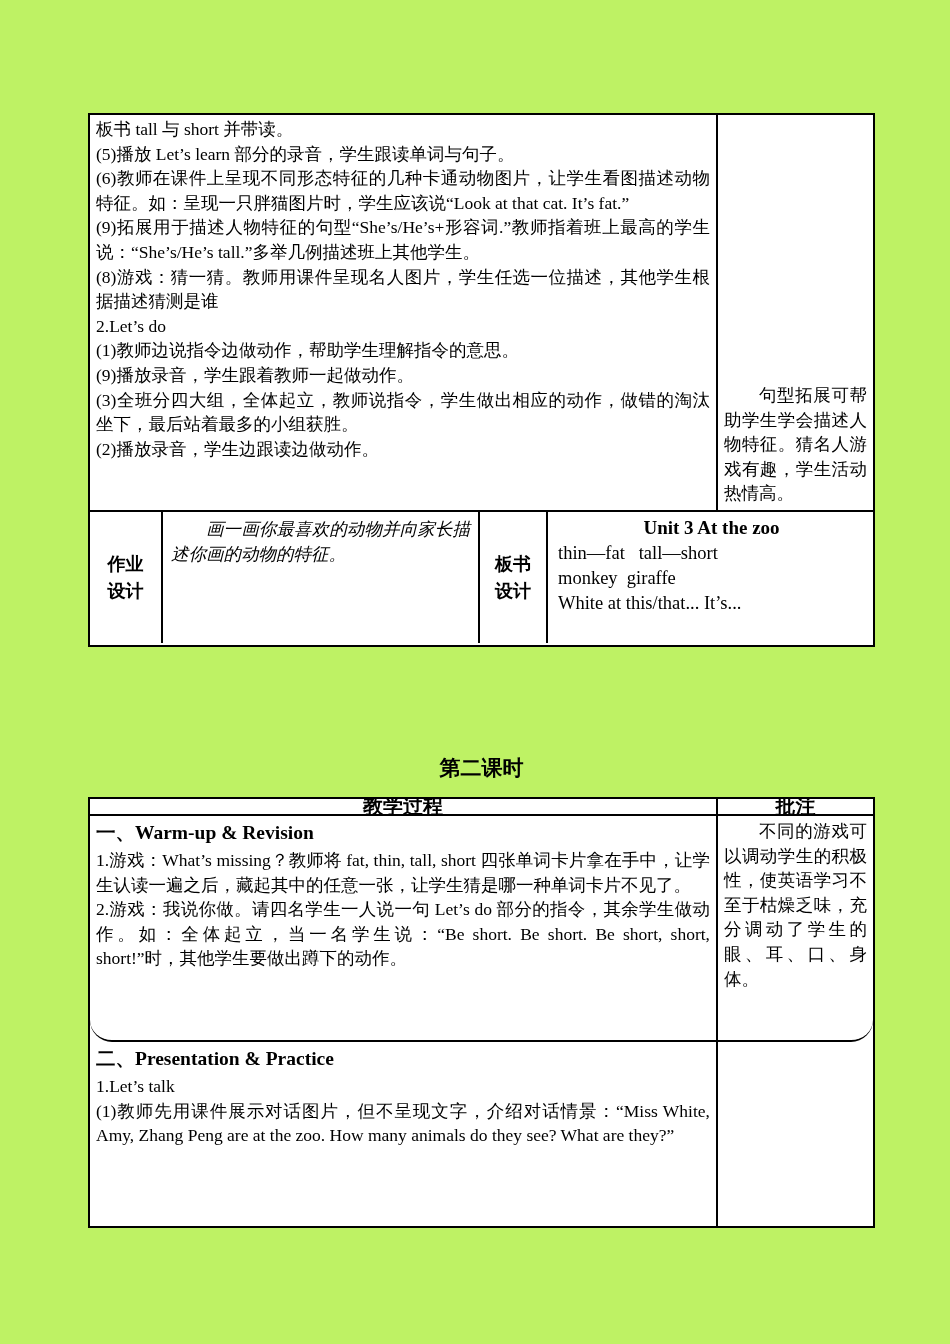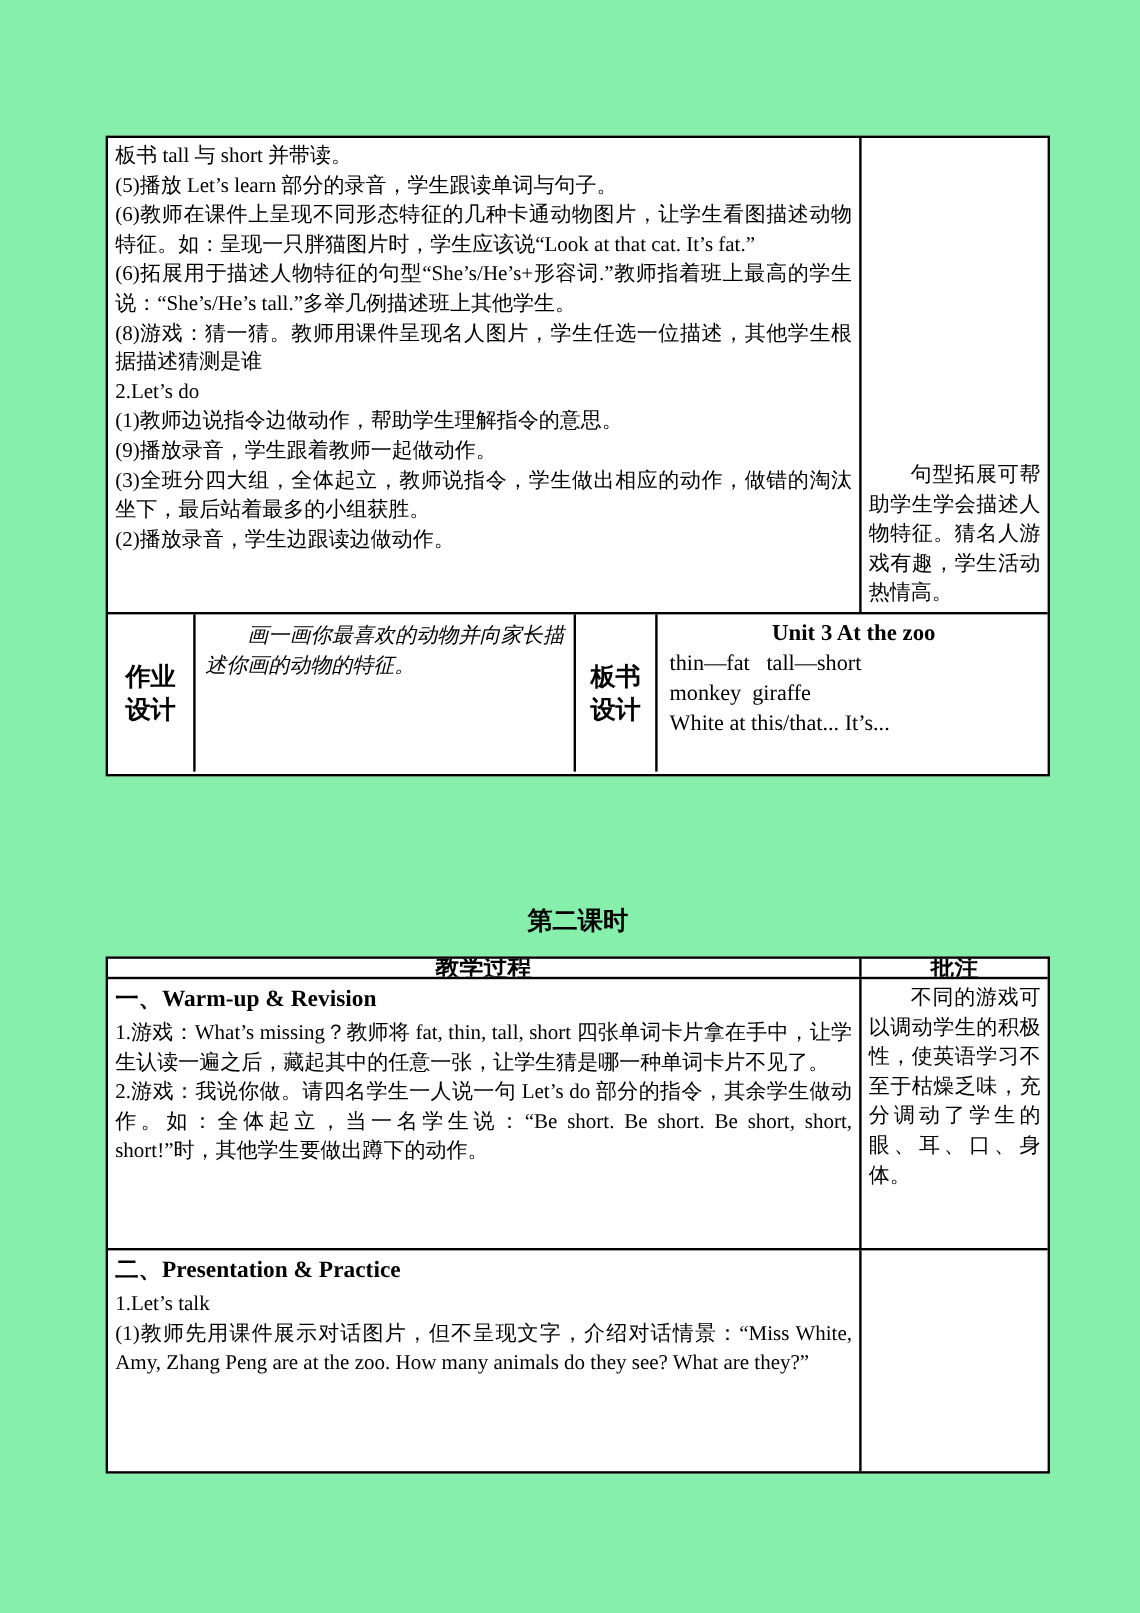--- a/index.html
+++ b/index.html
@@ -12,7 +12,7 @@
   .page {
     position: relative;
     width: 950px; height: 1344px;
-    background: #86efac;
+    background: #bef264;
     overflow: hidden;
     padding-left: 16px;
   }

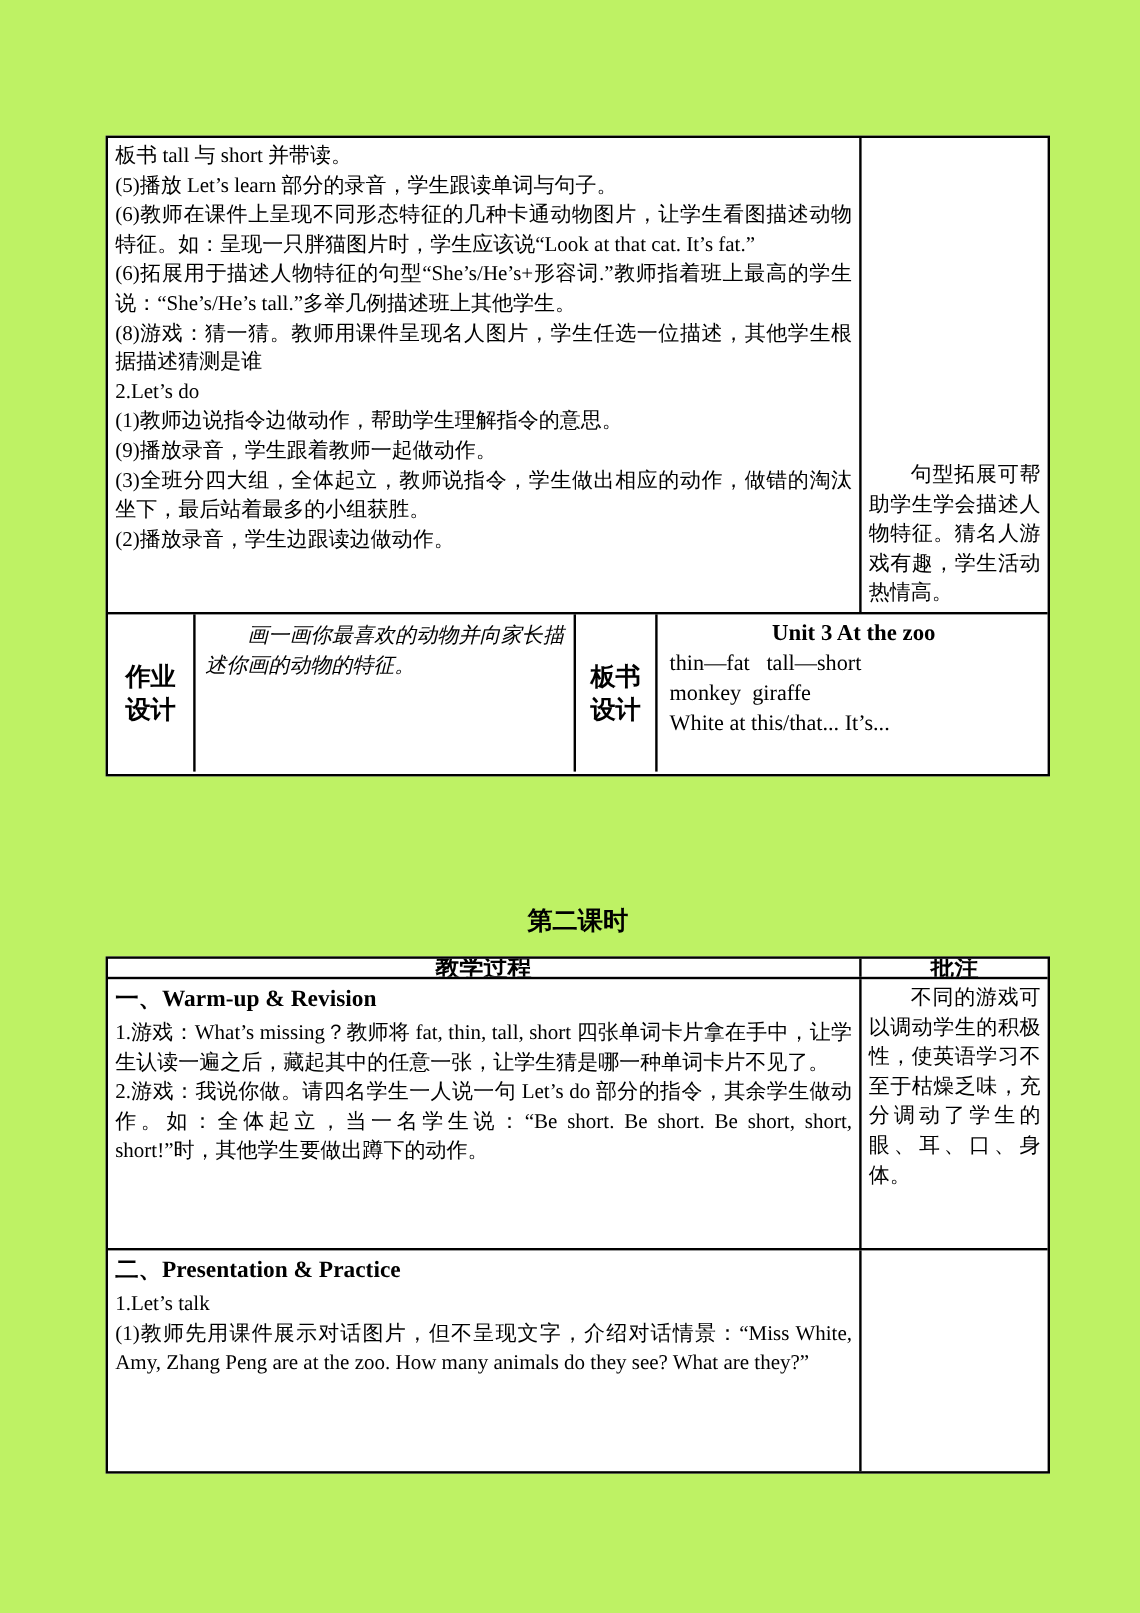--- a/index.html
+++ b/index.html
@@ -134,7 +134,7 @@
         <p class="para">板书 tall 与 short 并带读。</p>
         <p class="para">(5)播放 Let’s learn 部分的录音，学生跟读单词与句子。</p>
         <p class="para">(6)教师在课件上呈现不同形态特征的几种卡通动物图片，让学生看图描述动物特征。如：呈现一只胖猫图片时，学生应该说“Look at that cat. It’s fat.”</p>
-        <p class="para">(6)拓展用于描述人物特征的句型“She’s/He’s+形容词.”教师指着班上最高的学生说：“She’s/He’s tall.”多举几例描述班上其他学生。</p>
+        <p class="para">(9)拓展用于描述人物特征的句型“She’s/He’s+形容词.”教师指着班上最高的学生说：“She’s/He’s tall.”多举几例描述班上其他学生。</p>
         <p class="para">(8)游戏：猜一猜。教师用课件呈现名人图片，学生任选一位描述，其他学生根据描述猜测是谁</p>
         <p class="para">2.Let’s do</p>
         <p class="para">(1)教师边说指令边做动作，帮助学生理解指令的意思。</p>

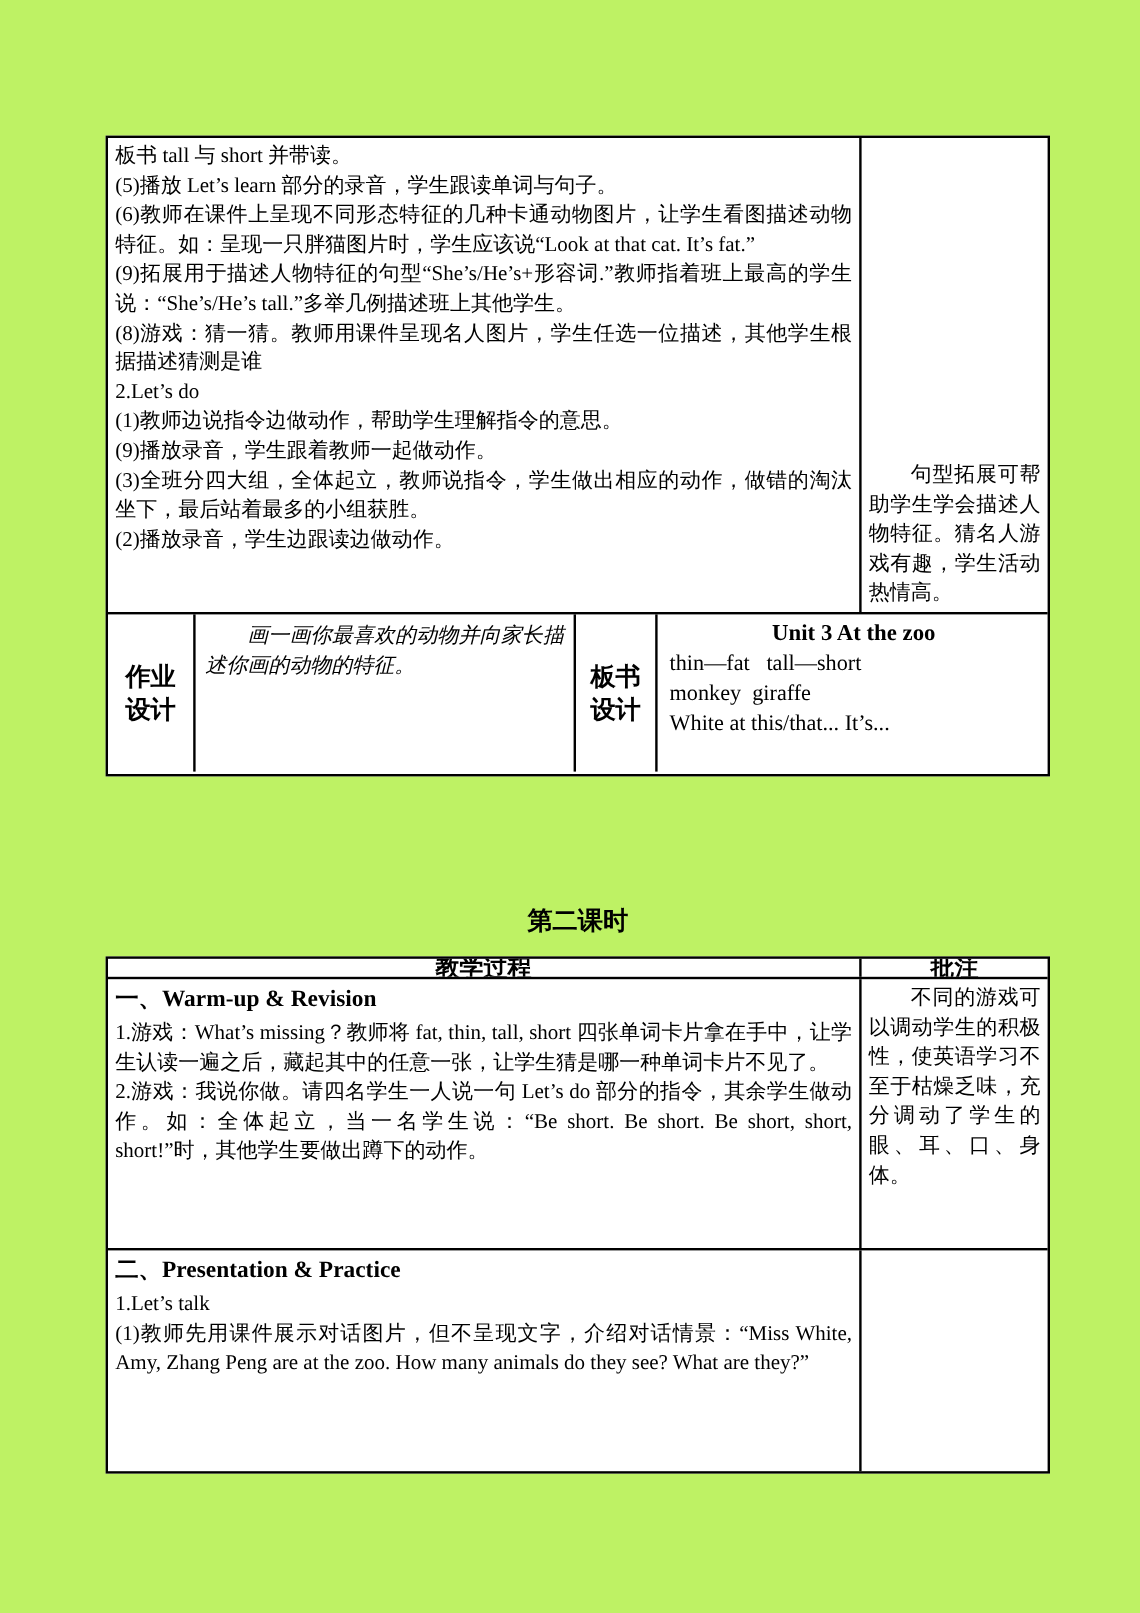--- a/index.html
+++ b/index.html
@@ -60,7 +60,7 @@
     justify-content: center;
     font-family: "Liberation Sans", "DejaVu Sans", sans-serif;
     font-weight: bold;
-    font-size: 21px;
+    font-size: 18px;
     line-height: 27px;
   }
   .hw-label { width: 73px; }

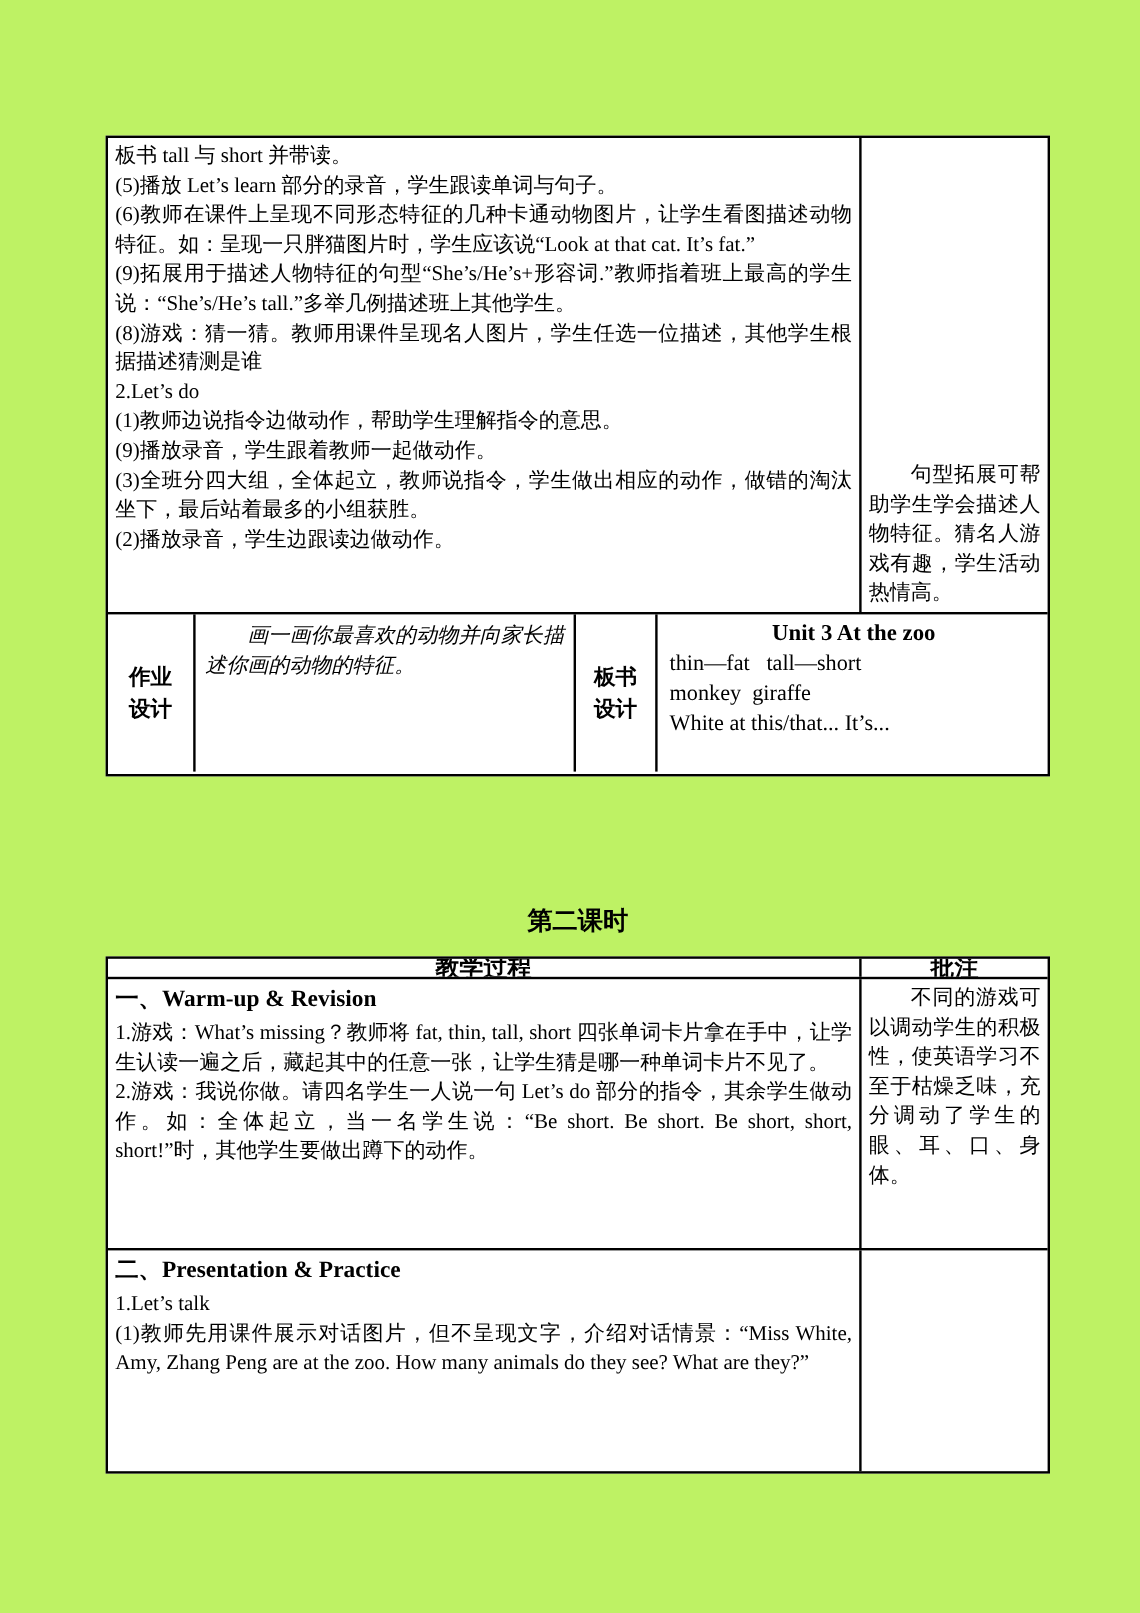--- a/index.html
+++ b/index.html
@@ -105,7 +105,7 @@
   }
   .t2-header-main { width: 628px; }
   .t2-header-note { flex: 1; }
-  .t2-row1 { height: 226px; }
+  .t2-row1 { height: 226px; border-radius: 22px; }
   .t2-row2 { flex: 1; }
   #table2 { display: flex; flex-direction: column; }
   .t2-main {

